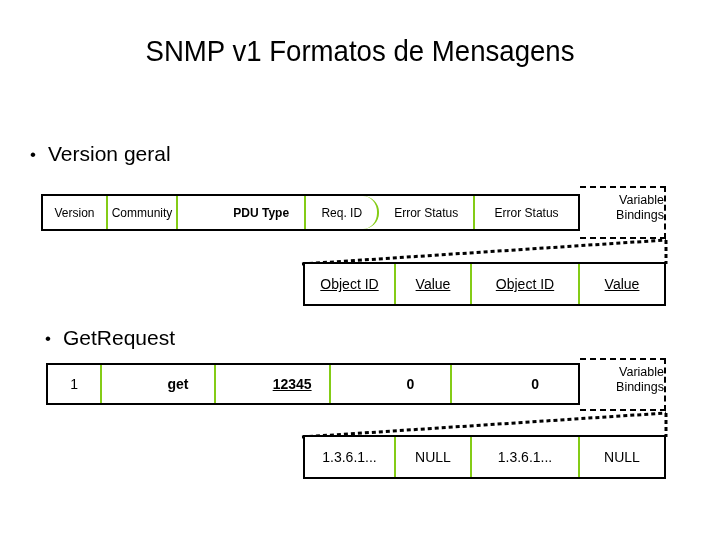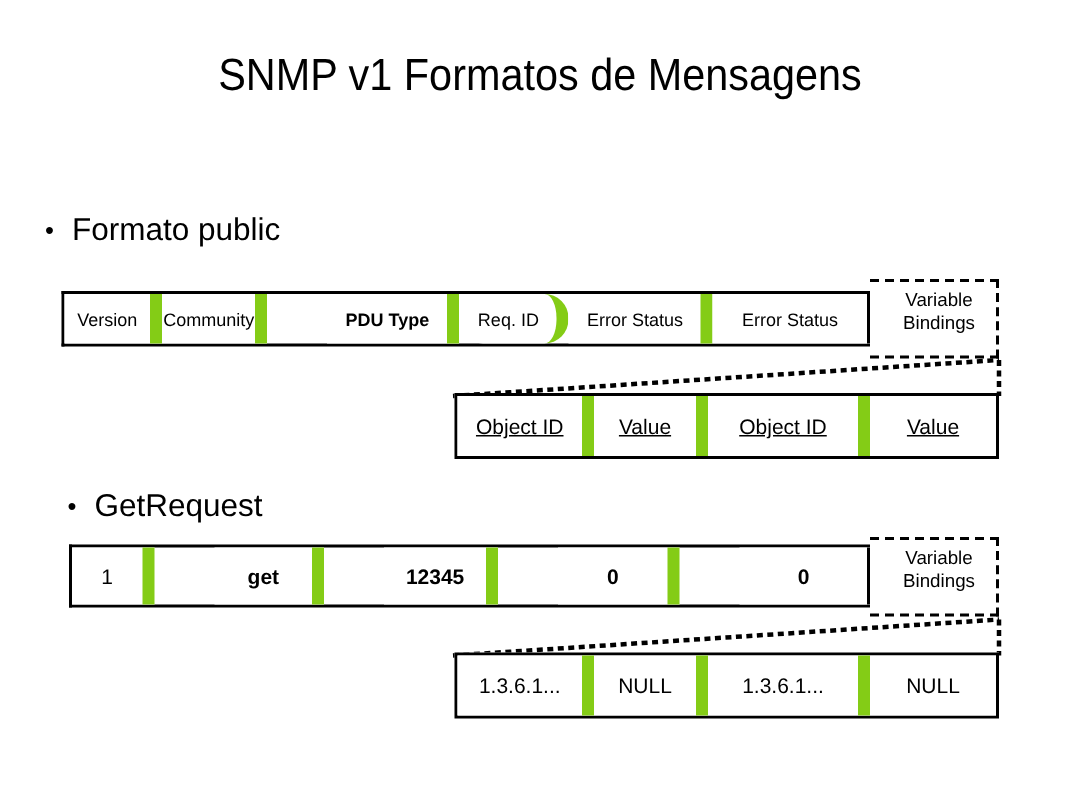--- a/index.html
+++ b/index.html
@@ -102,7 +102,7 @@
 <div id="slide-title">SNMP v1 Formatos de Mensagens</div>
 
 <div class="bullet" id="bullet-formato-geral">
-  <span class="bullet-dot">•</span><span>Formato public</span>
+  <span class="bullet-dot">•</span><span>Version geral</span>
 </div>
 
 <div class="snmp-table no-right-border" id="general-header-table" style="left:41px; top:194px; width:539px; height:37px;">

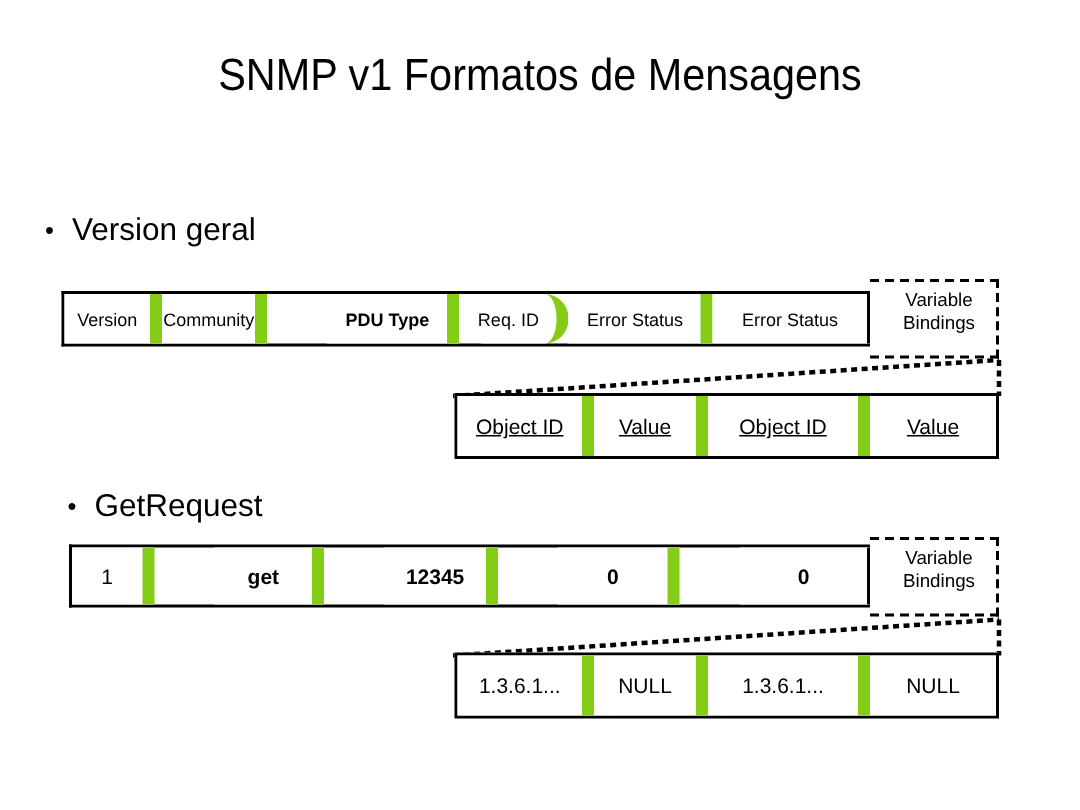--- a/index.html
+++ b/index.html
@@ -85,7 +85,7 @@
     background: #fff;
     font-size: 12.5px;
     line-height: 15px;
-    text-align: center;
+    text-align: right;
     padding: 5px 0 0 8px;
   }
   .vbind-box .vb-line { display: block; }

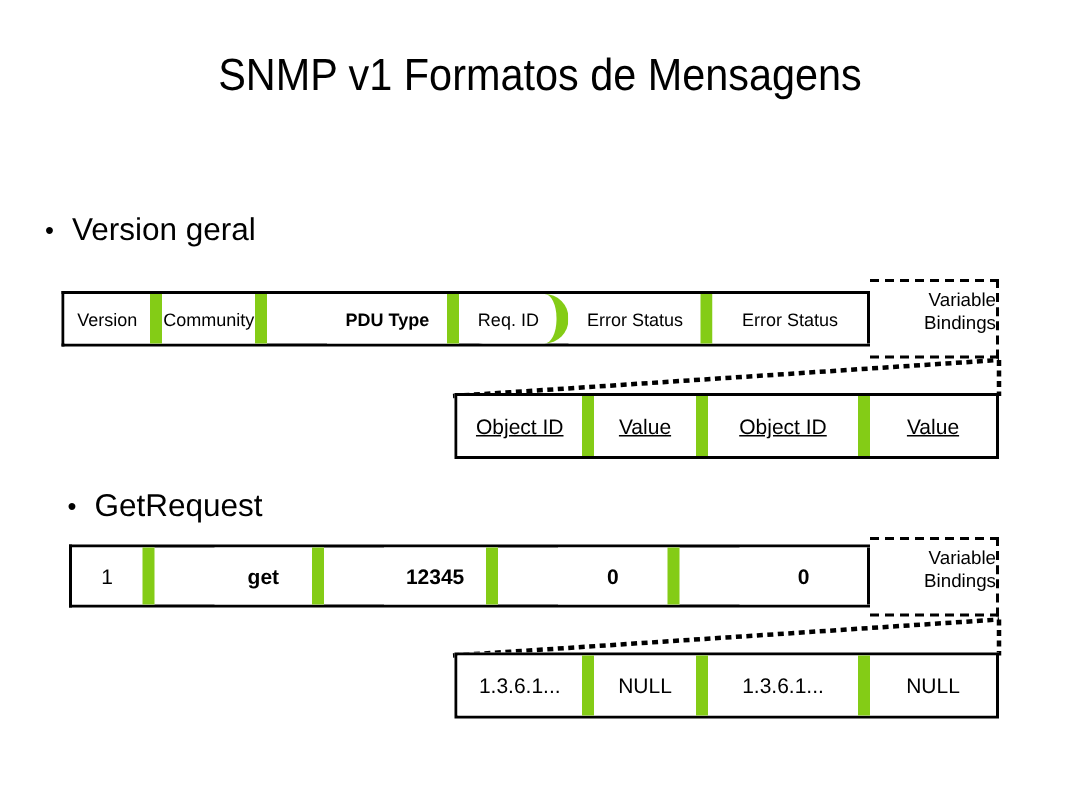--- a/index.html
+++ b/index.html
@@ -60,7 +60,7 @@
 
   .cell {
     box-sizing: border-box;
-    border-right: 8px solid #84cc16;
+    border-right: 2px solid #84cc16;
     display: flex;
     align-items: center;
     justify-content: center;

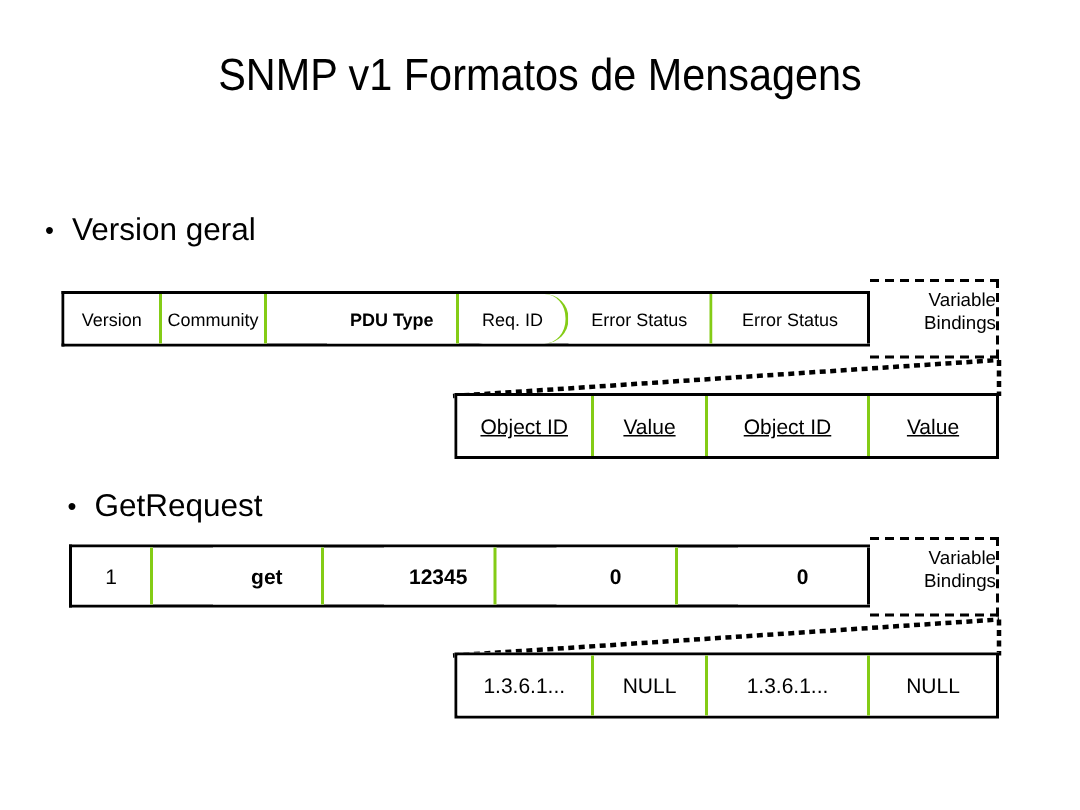--- a/index.html
+++ b/index.html
@@ -138,7 +138,7 @@
 <div class="snmp-table no-right-border" id="getrequest-header-table" style="left:46px; top:363px; width:534px; height:42px;">
   <div class="cell big" style="width:66px;">1</div>
   <div class="cell big bold" style="width:90px;">get</div>
-  <div class="cell big bold" style="width:92px;">12345</div>
+  <div class="cell big bold" style="width:92px;text-decoration:underline;">12345</div>
   <div class="cell big bold" style="width:100px;">0</div>
   <div class="cell big bold" style="width:108px; border-right:2px solid #000;">0</div>
 </div>

